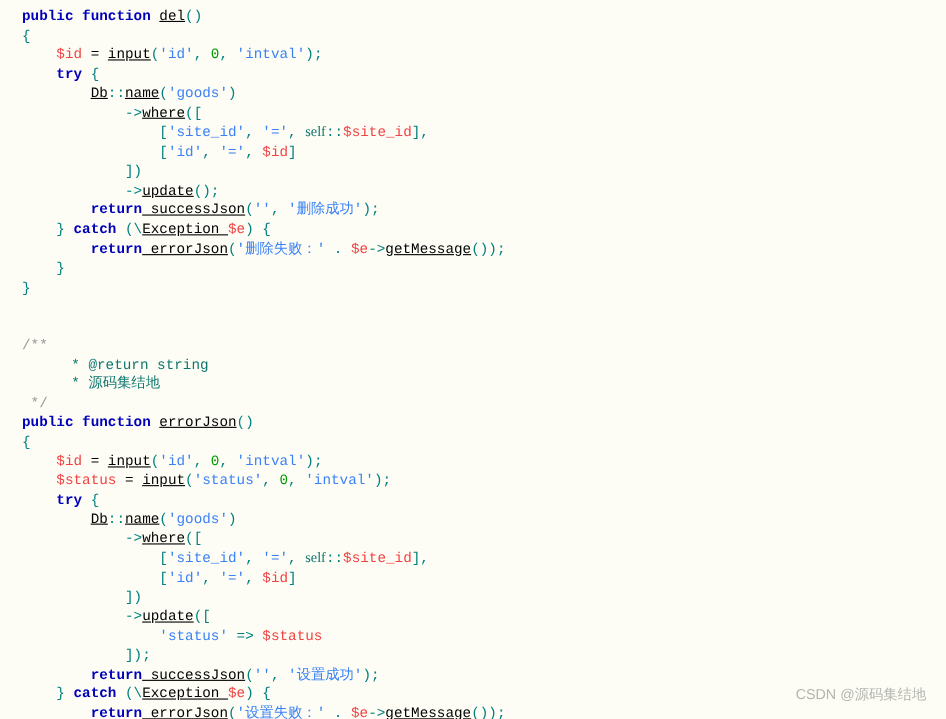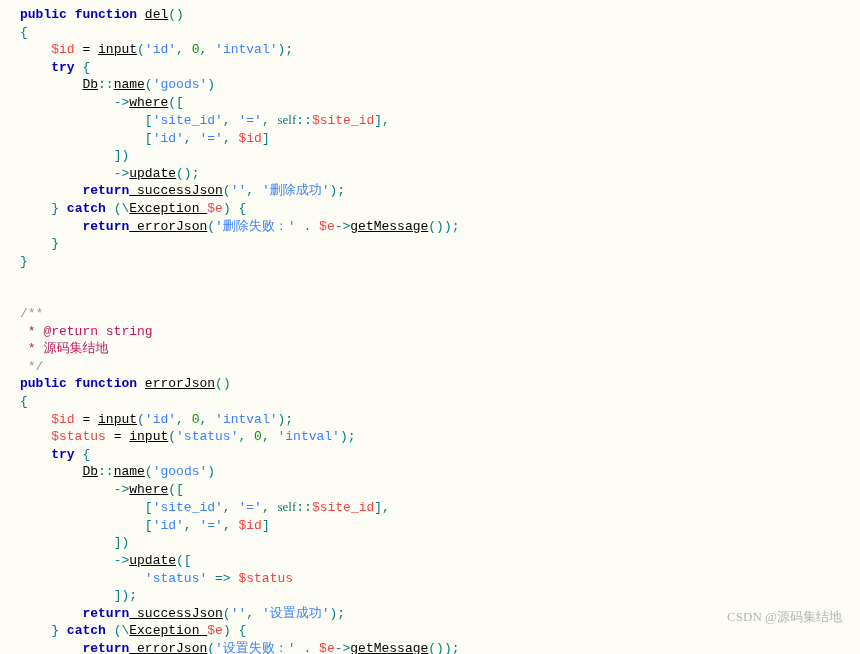--- a/index.html
+++ b/index.html
@@ -31,7 +31,7 @@
     .punct { color: #008080; }
     .self { color: #0f766e; font-family: Liberation Serif, serif; }
     .comment { color: #999999; }
-    .comment-tag { color: #be185d; }
+    .comment-tag { color: #0f766e; margin-left: 37px; }
     .arrow { color: #008080; }
     .watermark {
       position: absolute;

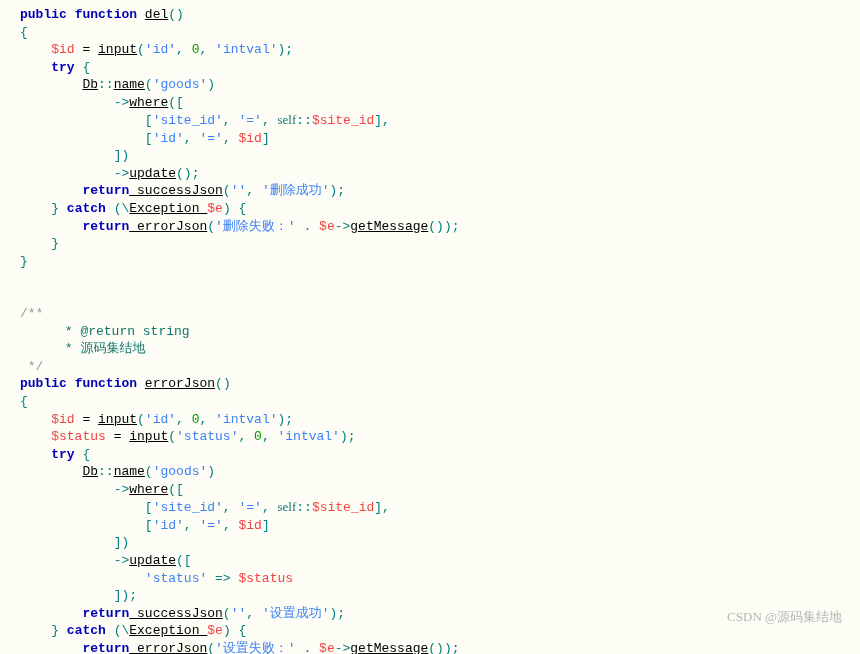--- a/index.html
+++ b/index.html
@@ -35,10 +35,10 @@
     .arrow { color: #008080; }
     .watermark {
       position: absolute;
-      bottom: 28px;
+      bottom: 14px;
       right: 18px;
       color: rgba(120,120,120,0.55);
-      font-family: Liberation Serif, serif;
+      font-family: Liberation Sans, sans-serif;
       font-size: 13px;
       pointer-events: none;
     }

